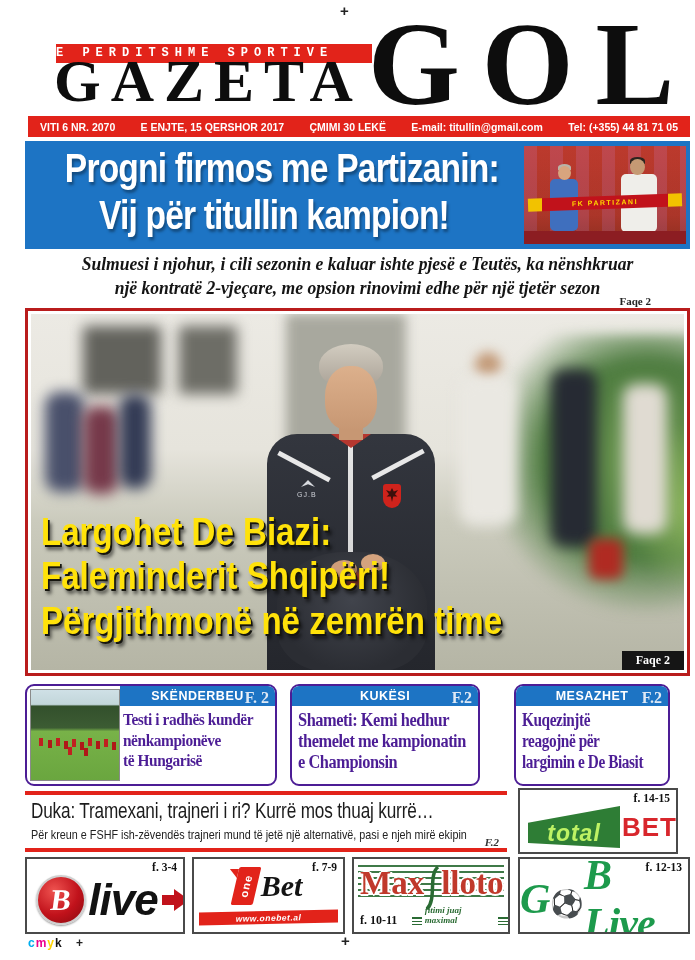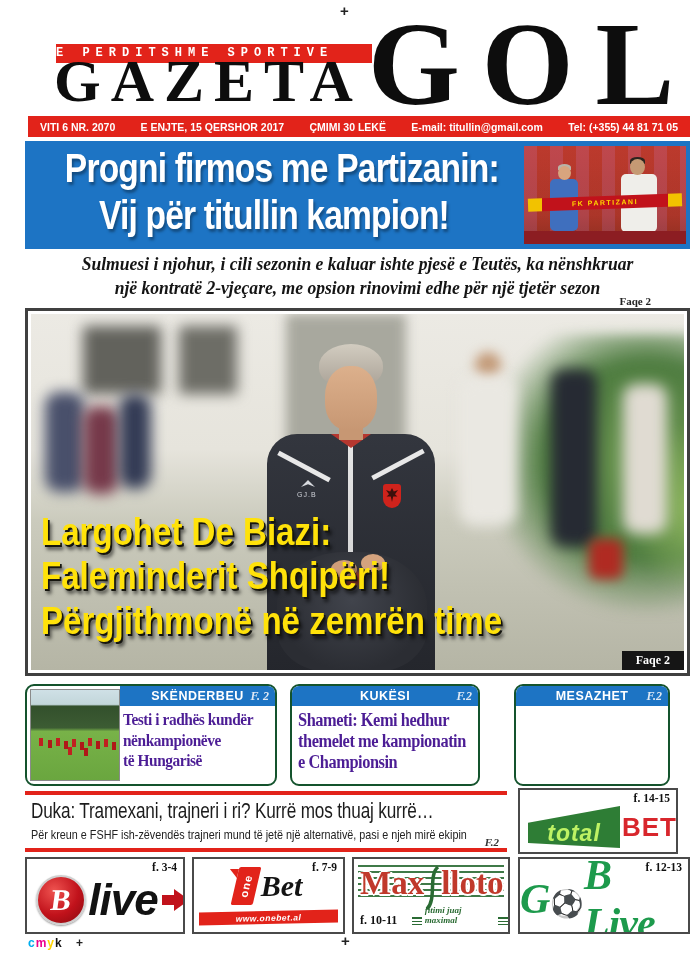--- a/index.html
+++ b/index.html
@@ -50,7 +50,7 @@
 
   
   .photo-frame{position:absolute;left:25px;top:308px;width:665px;height:368px;box-sizing:border-box;
-               border:3px solid #404040;background:#fff;padding:3px;}
+               border:3px solid #b91c1c;background:#fff;padding:3px;}
   .scene{position:relative;width:100%;height:100%;overflow:hidden;
          background:linear-gradient(180deg,#eceae4 0%,#e6e4dc 38%,#cbcbbd 58%,#c0c0b1 78%,#b5b5a5 100%);}
   .blob{position:absolute;}

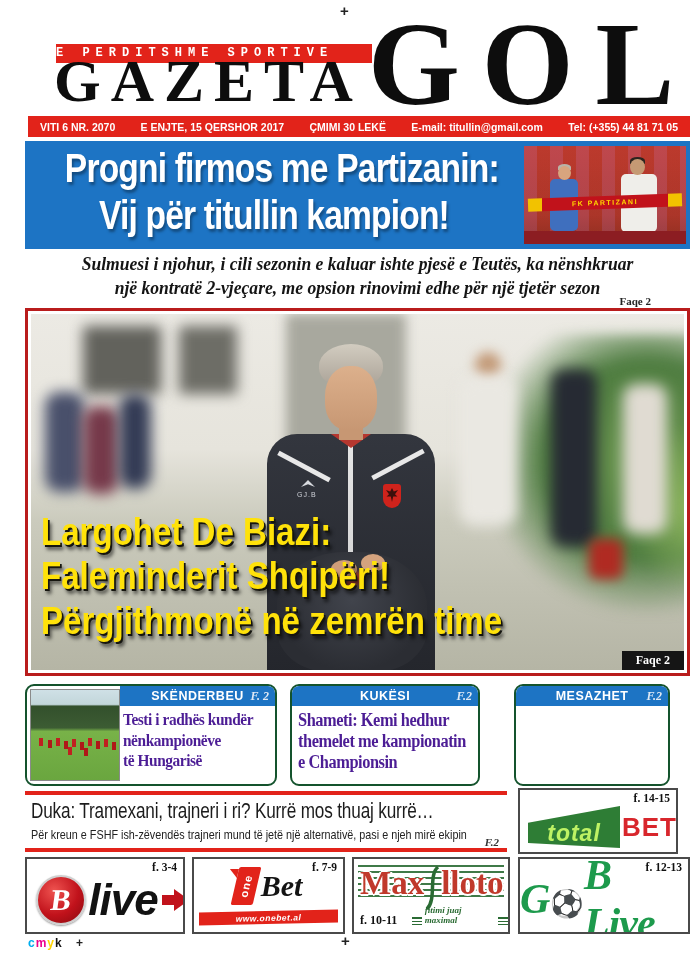--- a/index.html
+++ b/index.html
@@ -102,7 +102,7 @@
               font-family:"Liberation Serif",serif;font-weight:bold;font-size:12px;padding:2px 14px;}
 
   
-  .teaser{position:absolute;top:684px;height:102px;border:2px solid #14532d;border-radius:9px;
+  .teaser{position:absolute;top:684px;height:102px;border:2px solid #4c1d95;border-radius:9px;
           background:#fff;box-sizing:border-box;overflow:hidden;}
   .t1{left:25px;width:252px;}
   .t2{left:290px;width:190px;}

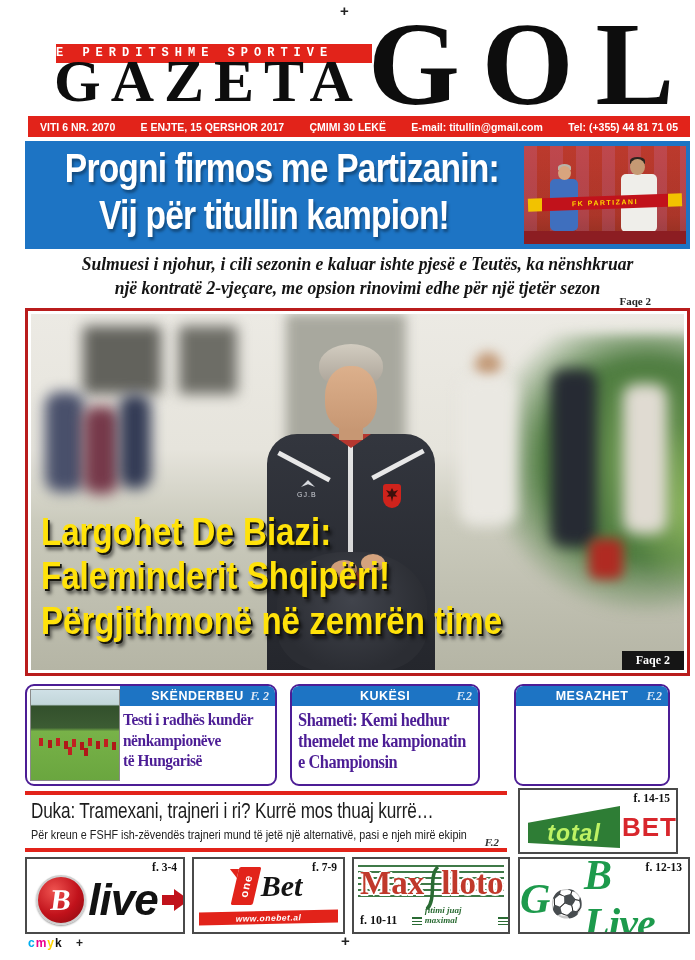--- a/index.html
+++ b/index.html
@@ -112,7 +112,7 @@
   .t2 .tbar,.t3 .tbar{left:0;right:0;top:0;border-radius:6px 6px 0 0;}
   .ttag{color:#fff;font-weight:bold;font-size:12.5px;letter-spacing:.5px;}
   .tpage{position:absolute;right:6px;top:3px;color:#dfe9f5;font-family:"Liberation Serif",serif;
-         font-style:italic;font-weight:bold;font-size:12px;}
+         font-weight:bold;font-size:16px;}
   .ttext{position:absolute;font-family:"Liberation Serif",serif;font-weight:bold;color:#4c1d95;}
   .t1 .ttext{left:96px;top:23px;}
   .t2 .ttext{left:6px;top:24px;}

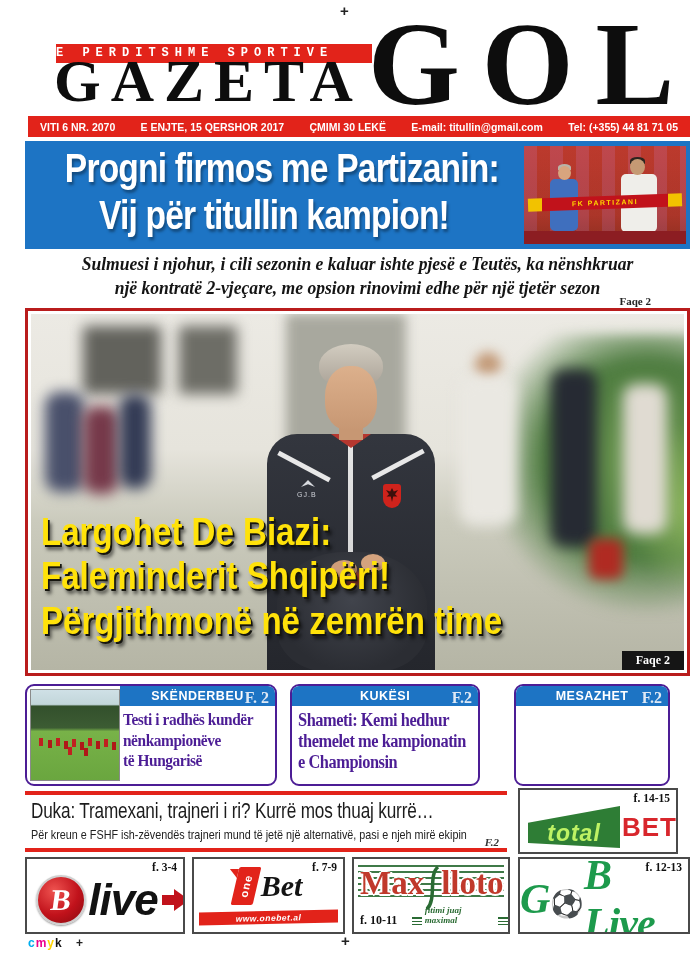--- a/index.html
+++ b/index.html
@@ -312,6 +312,11 @@
       <span class="ttag">MESAZHET</span>
       <span class="tpage">F.2</span>
     </div>
+    <div class="ttext">
+      <div class="tline">Kuqezinjtë</div>
+      <div class="tline">reagojnë për</div>
+      <div class="tline">largimin e De Biasit</div>
+    </div>
   </div>
 
   <div class="duka">

